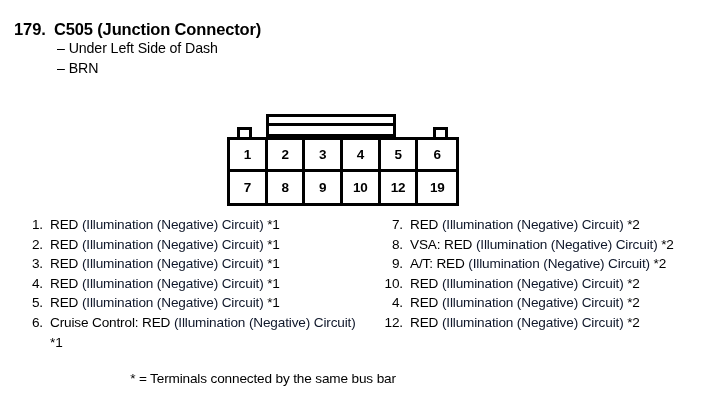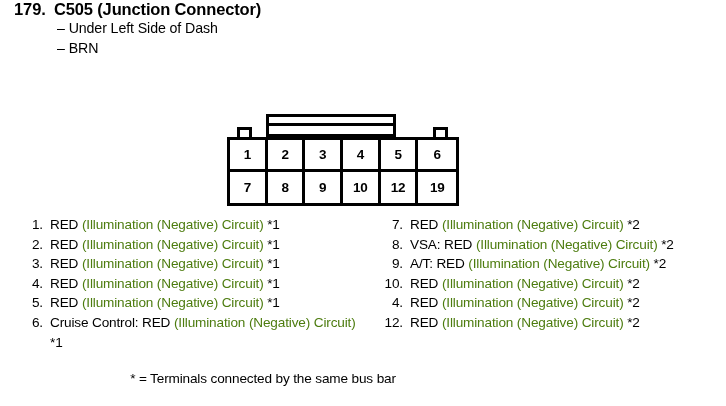--- a/index.html
+++ b/index.html
@@ -20,7 +20,7 @@
   #header {
     position: absolute;
     left: 0;
-    top: 0;
+    top: 20px;
     width: 726px;
   }
   #title-row {

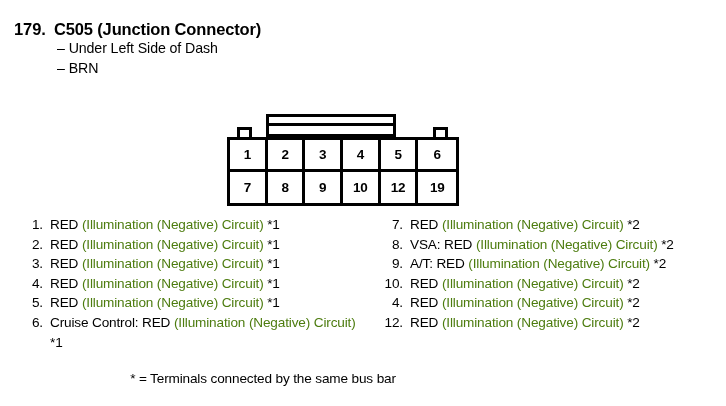--- a/index.html
+++ b/index.html
@@ -144,7 +144,7 @@
     margin-left: 7px;
     flex: 1 1 auto;
   }
-  .circuit-name { color: #4d7c0f; }
+  .circuit-name { color: #0f172a; }
 
   
   #bus-bar-note {

